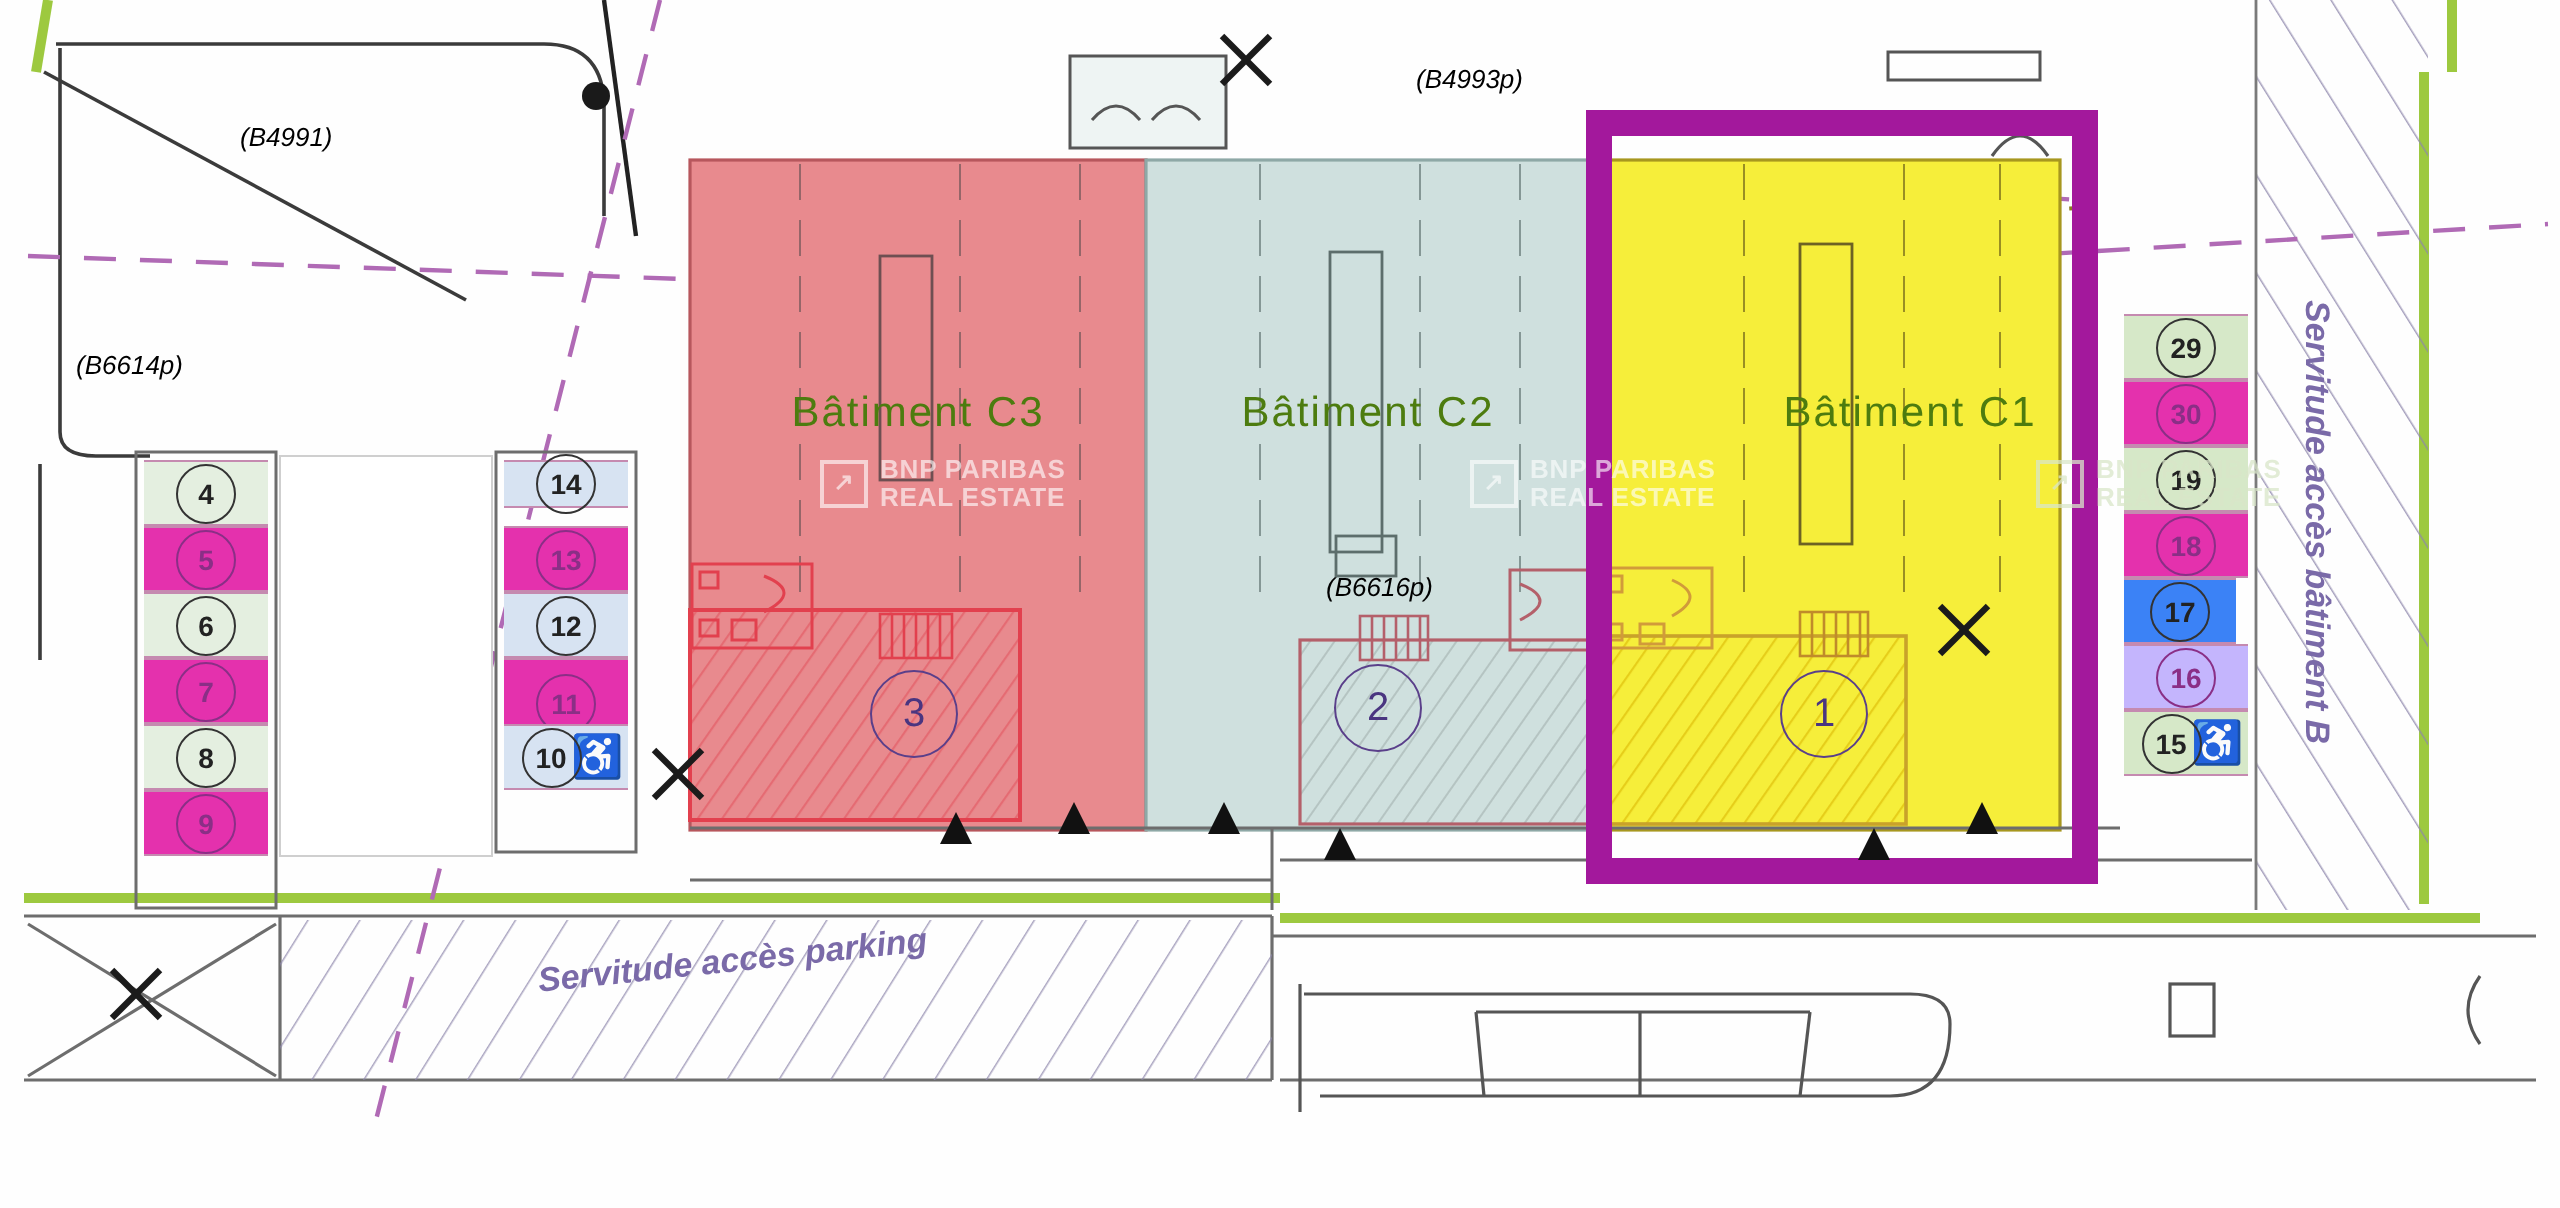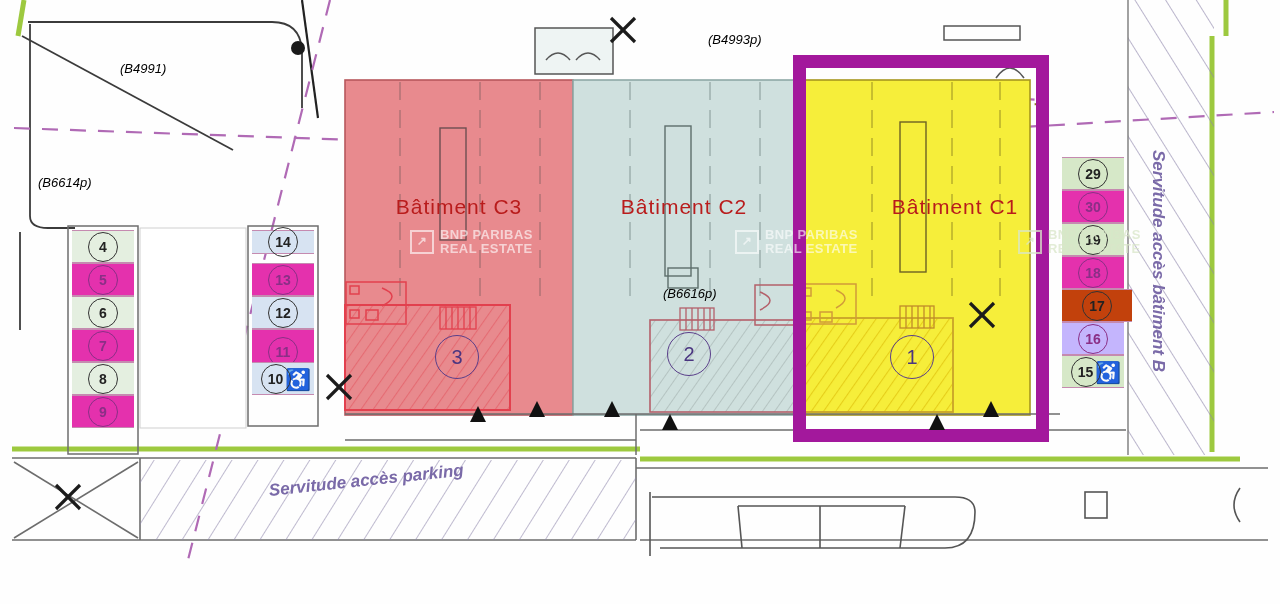--- a/index.html
+++ b/index.html
@@ -10,7 +10,7 @@
   svg.layer{position:absolute;left:0;top:0;width:1280px;height:604px;}
   .txt{position:absolute;white-space:nowrap;}
   .parcel{color:#000000;font-size:13px;font-style:italic;font-family:"Liberation Sans",sans-serif;}
-  .bat{color:#b91c1c;font-size:21px;letter-spacing:1px;}
+  .bat{color:#4d7c0f;font-size:21px;letter-spacing:1px;}
   .serv{color:#7a6aa8;font-size:17px;font-style:italic;font-weight:bold;}
   .wm{color:#ffffff;opacity:.62;font-weight:bold;font-size:13px;line-height:14px;letter-spacing:.4px;}
   .wmg{color:#d9e6c9;opacity:.75;}

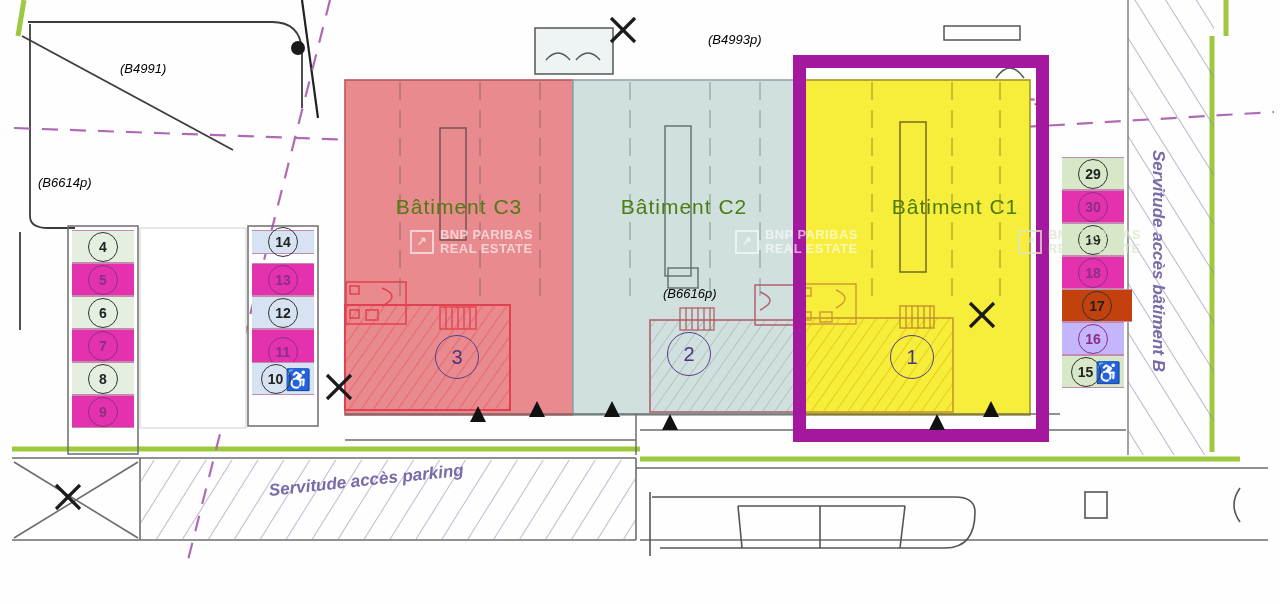--- a/index.html
+++ b/index.html
@@ -244,7 +244,7 @@
       <div class="slot" style="position: absolute; left: 1062px; top: 256px; width: 62px; height: 33px; background: rgb(228, 49, 173); box-sizing: border-box; border-top: 1px solid rgb(197, 138, 176); border-bottom: 1px solid rgb(197, 138, 176);">
         <div style="position: absolute; left: 50%; top: 50%; transform: translate(-50%, -50%); width: 28px; height: 28px; border-radius: 50%; border: 1.6px solid rgb(138, 47, 134); color: rgb(138, 47, 134); display: flex; align-items: center; justify-content: center; font-size: 14px; font-weight: bold; font-family: &quot;Liberation Sans&quot;, sans-serif;">18</div>
       </div>
-      <div class="slot" style="position: absolute; left: 1062px; top: 289px; width: 70px; height: 33px; background: #c2410c; box-sizing: border-box; border-top: 1px solid rgb(197, 138, 176); border-bottom: 1px solid rgb(197, 138, 176);">
+      <div class="slot" style="position: absolute; left: 1062px; top: 289px; width: 56px; height: 33px; background: #3b82f6; box-sizing: border-box; border-top: 1px solid rgb(197, 138, 176); border-bottom: 1px solid rgb(197, 138, 176);">
         <div style="position: absolute; left: 50%; top: 50%; transform: translate(-50%, -50%); width: 28px; height: 28px; border-radius: 50%; border: 1.6px solid rgb(51, 51, 51); color: rgb(34, 34, 34); display: flex; align-items: center; justify-content: center; font-size: 14px; font-weight: bold; font-family: &quot;Liberation Sans&quot;, sans-serif;">17</div>
       </div>
       <div class="slot" style="position: absolute; left: 1062px; top: 322px; width: 62px; height: 33px; background: #c4b5fd; box-sizing: border-box; border-top: 1px solid rgb(197, 138, 176); border-bottom: 1px solid rgb(197, 138, 176);">

